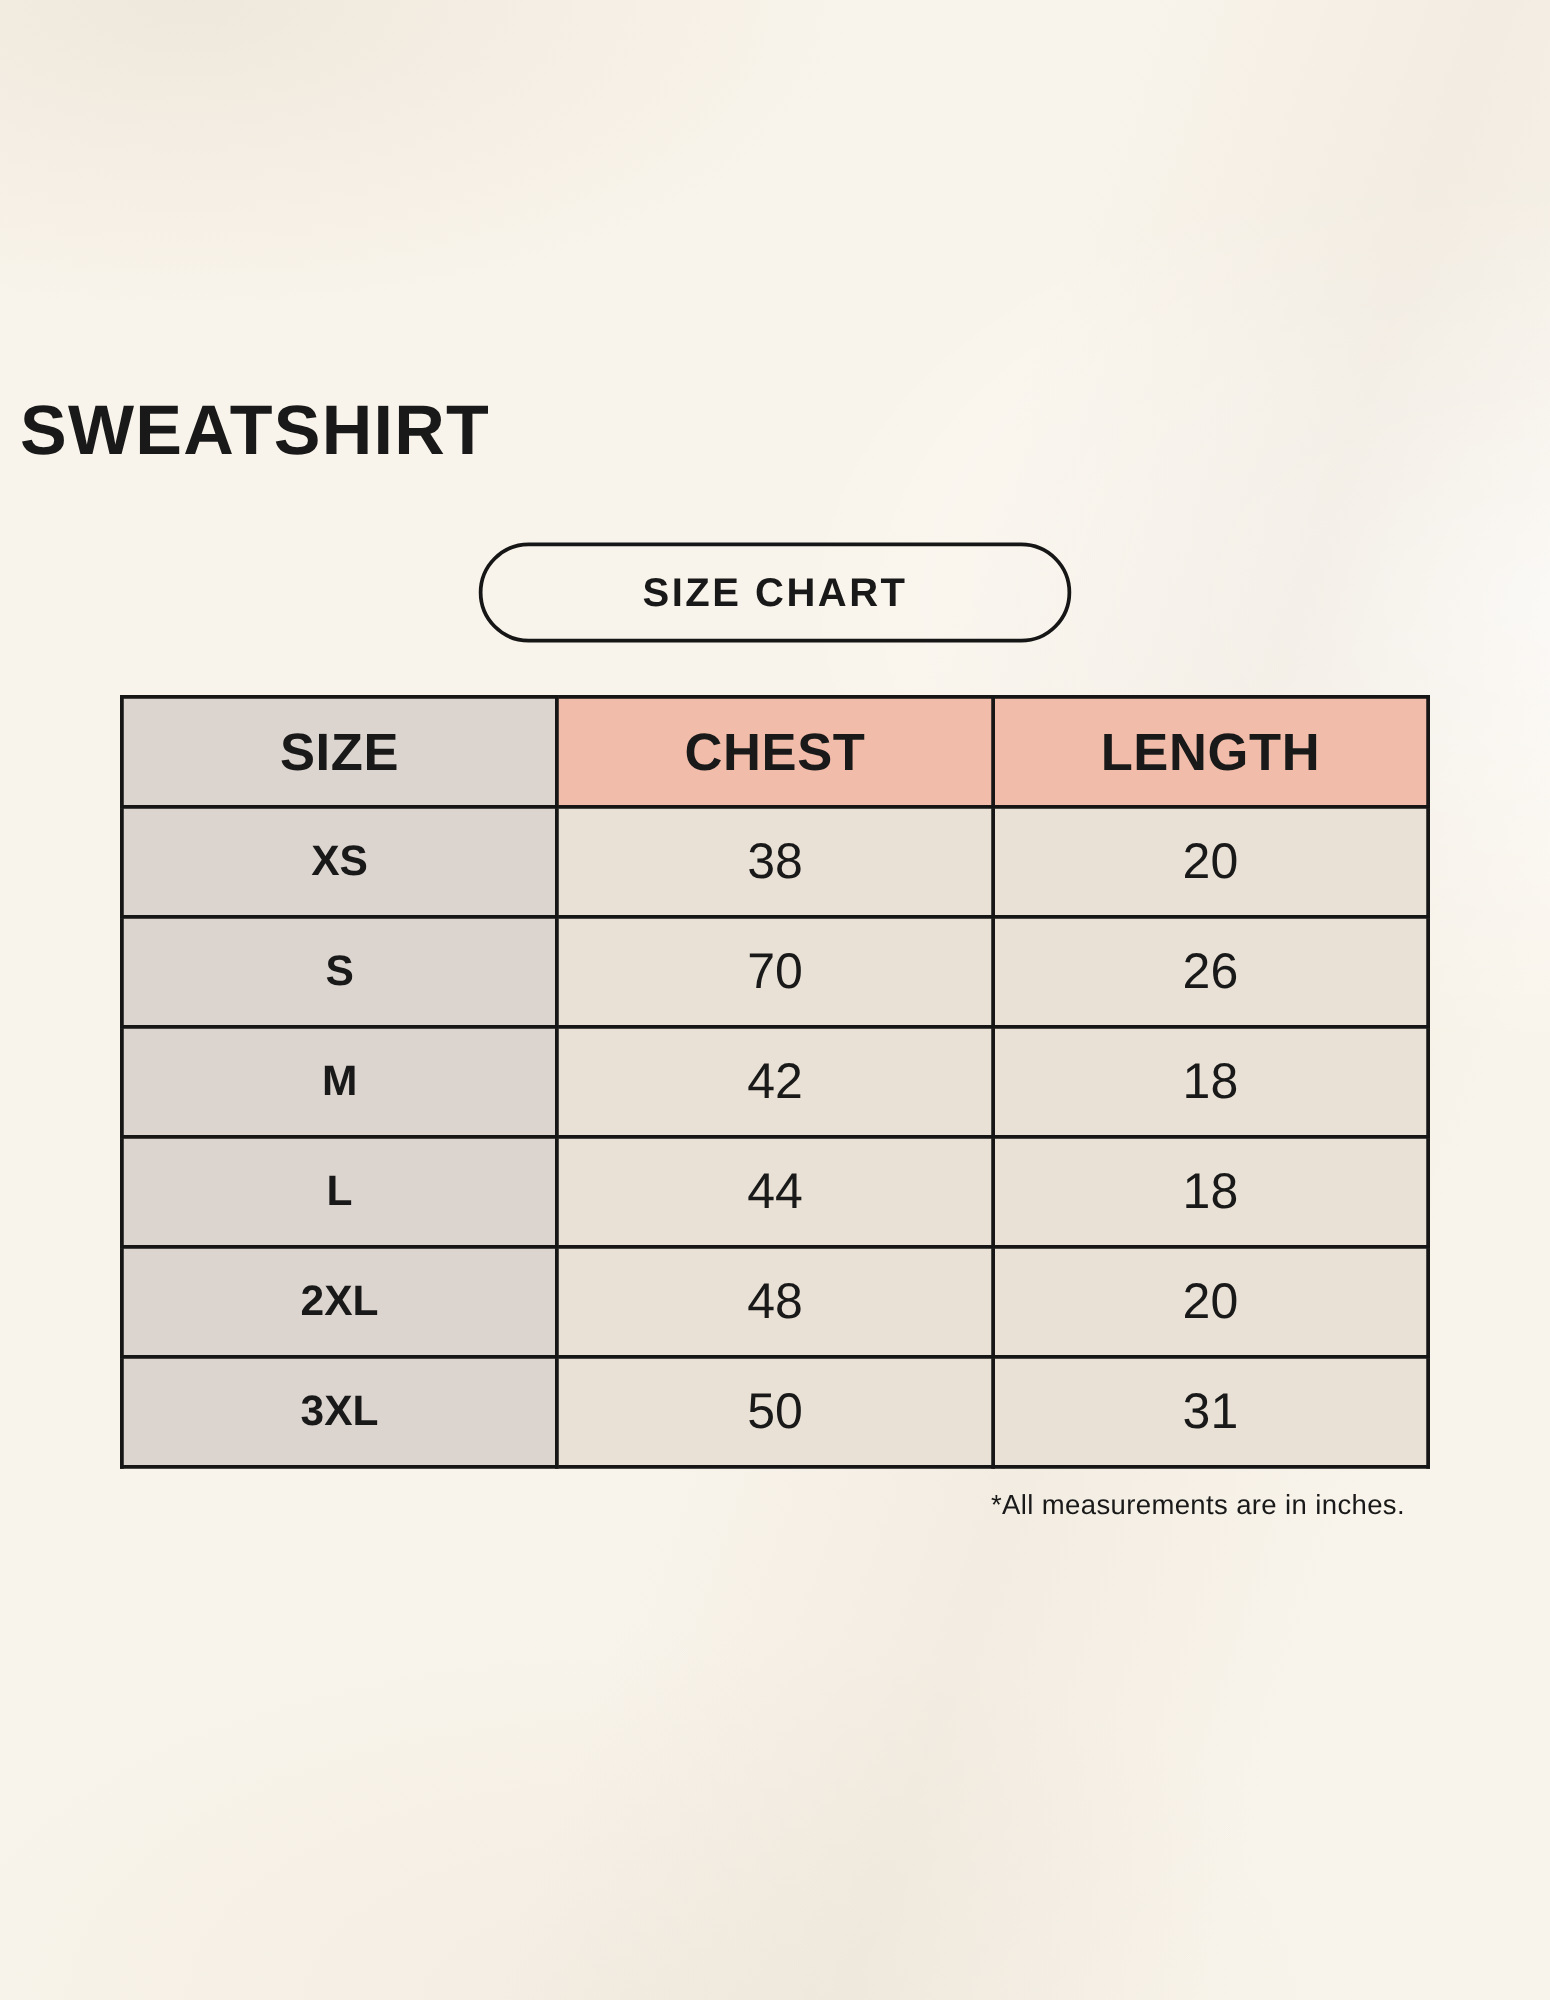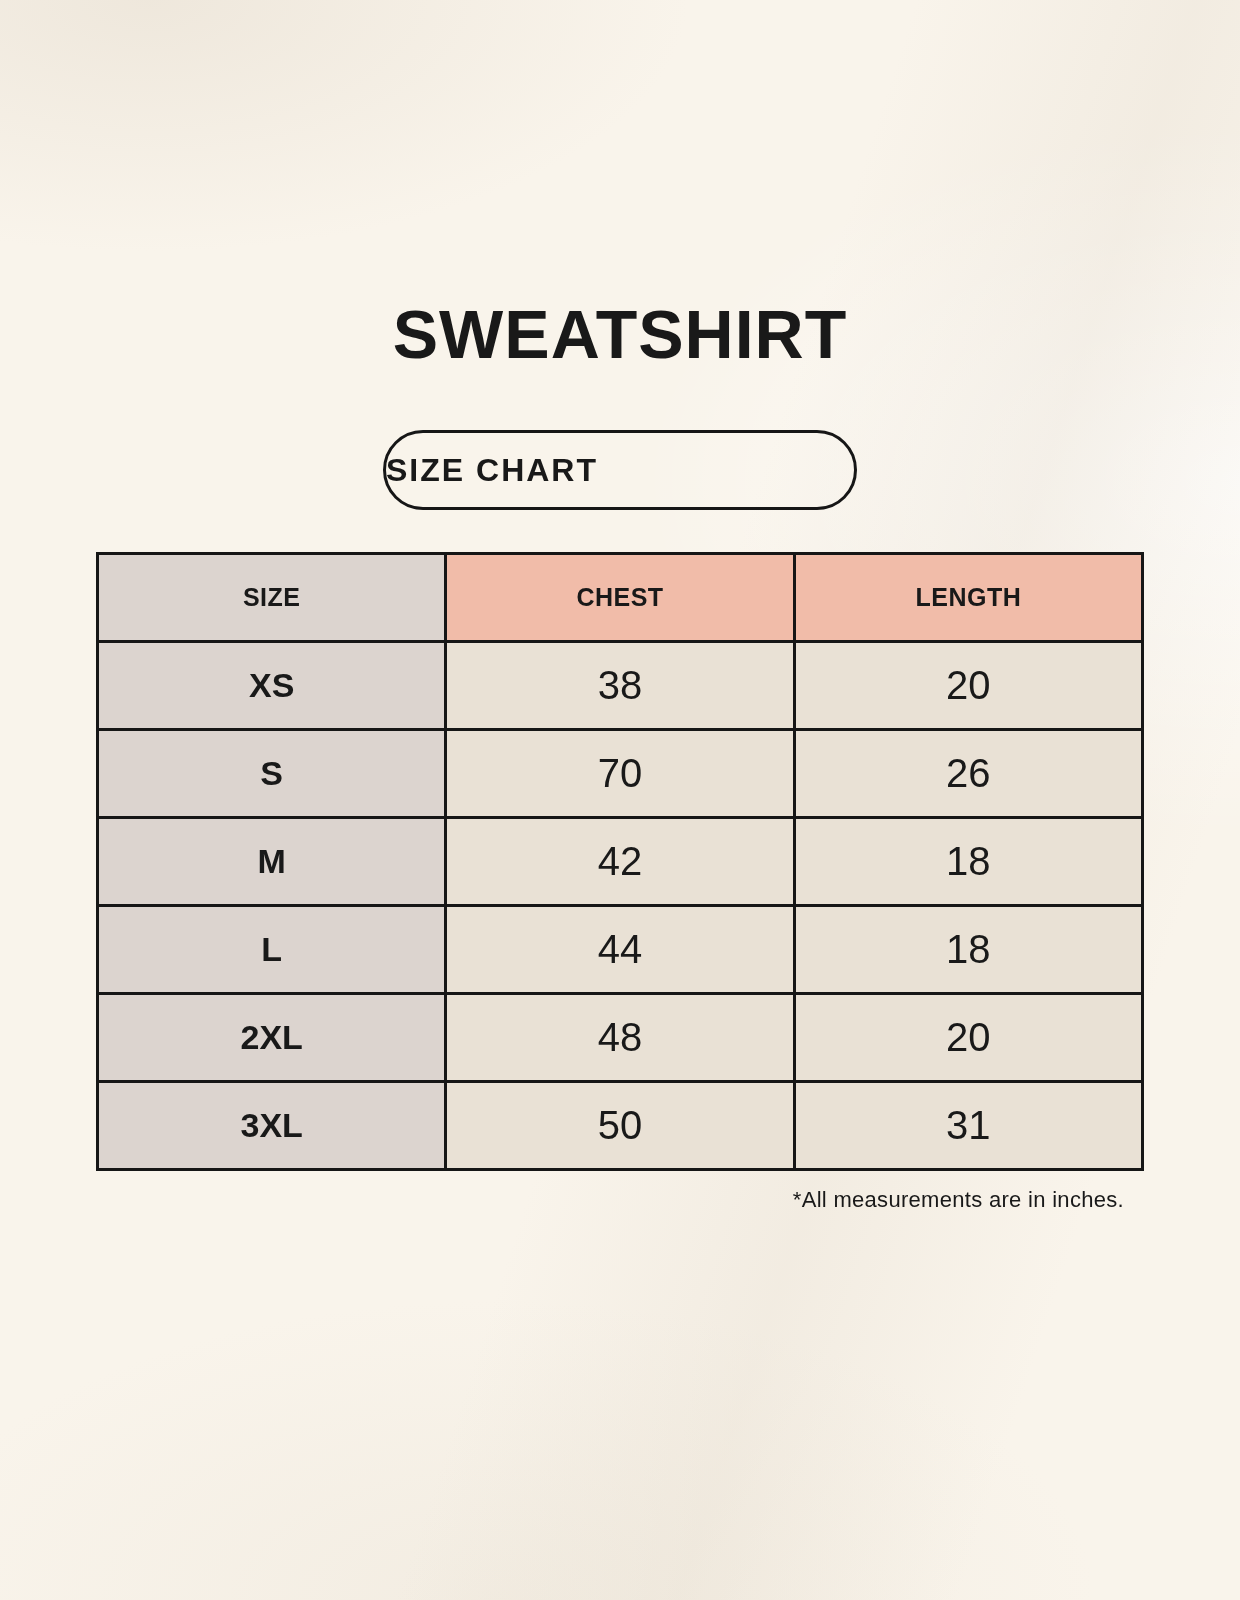--- a/index.html
+++ b/index.html
@@ -26,10 +26,9 @@
     overflow: hidden;
   }
   .title {
-    margin: 0;
+    margin: 16px;
     padding-top: 300px;
-    text-align: center;
-    font-size: 68px;
+    font-size: 56px;
     line-height: 1;
     font-weight: 700;
     letter-spacing: 1px;

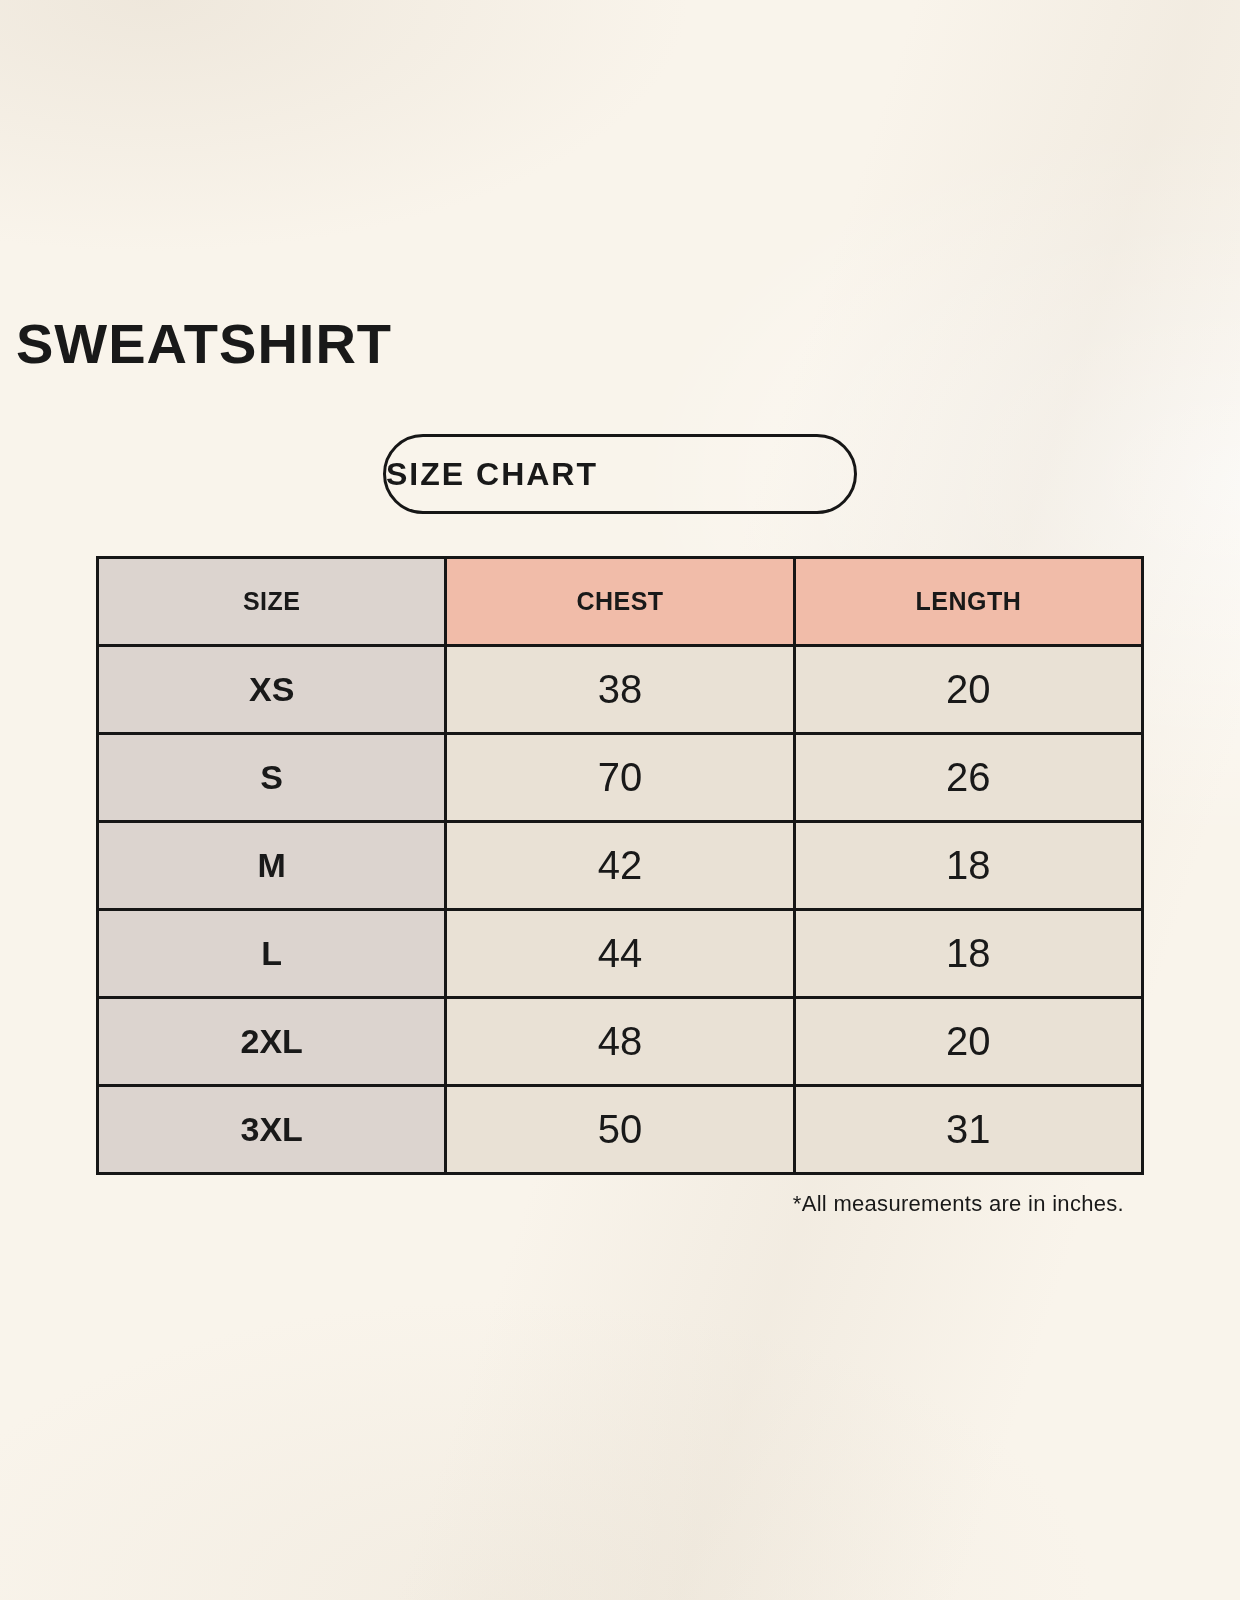--- a/index.html
+++ b/index.html
@@ -43,7 +43,7 @@
     border-radius: 44px;
     display: flex;
     align-items: center;
-    justify-content: flex-start;
+    justify-content: center;
     background: transparent;
     cursor: pointer;
   }

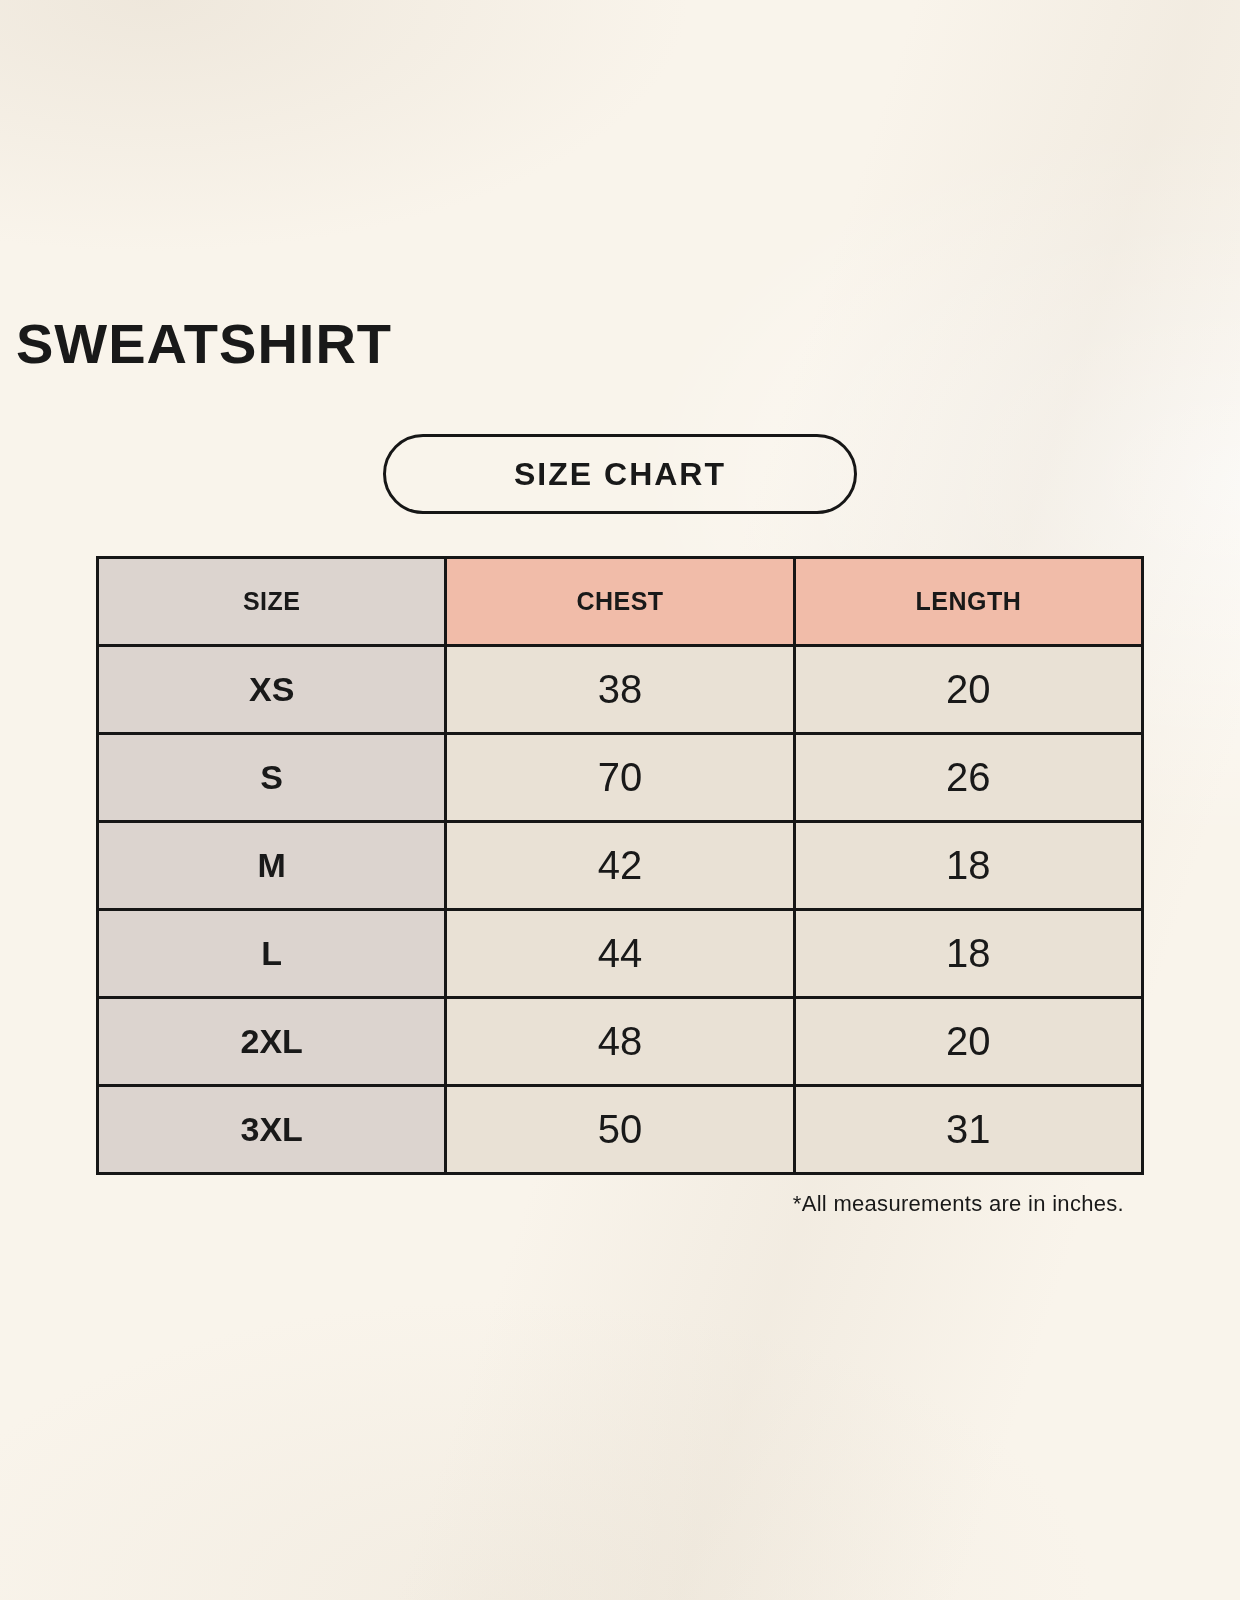--- a/index.html
+++ b/index.html
@@ -68,7 +68,7 @@
     padding: 0;
   }
   .size-table th {
-    font-size: 25px;
+    font-size: 42px;
     font-weight: 700;
     letter-spacing: 0.5px;
   }

